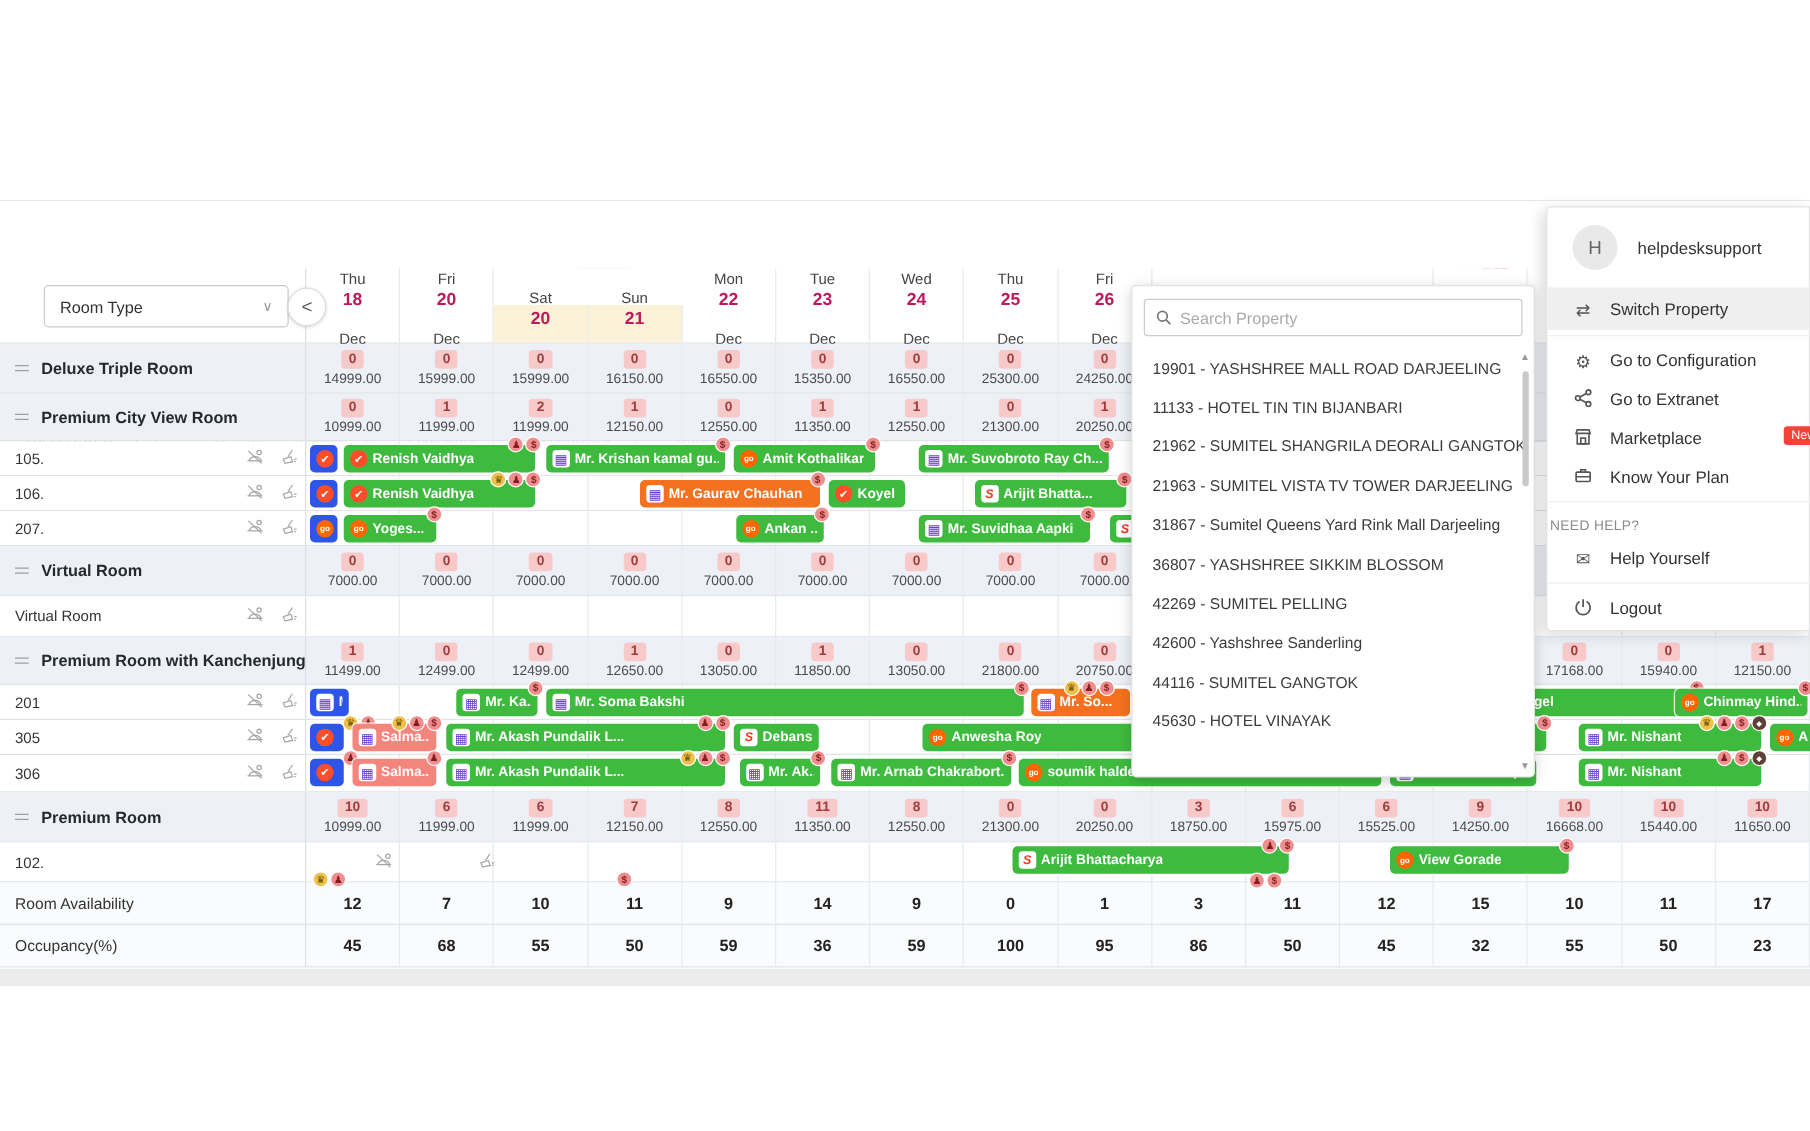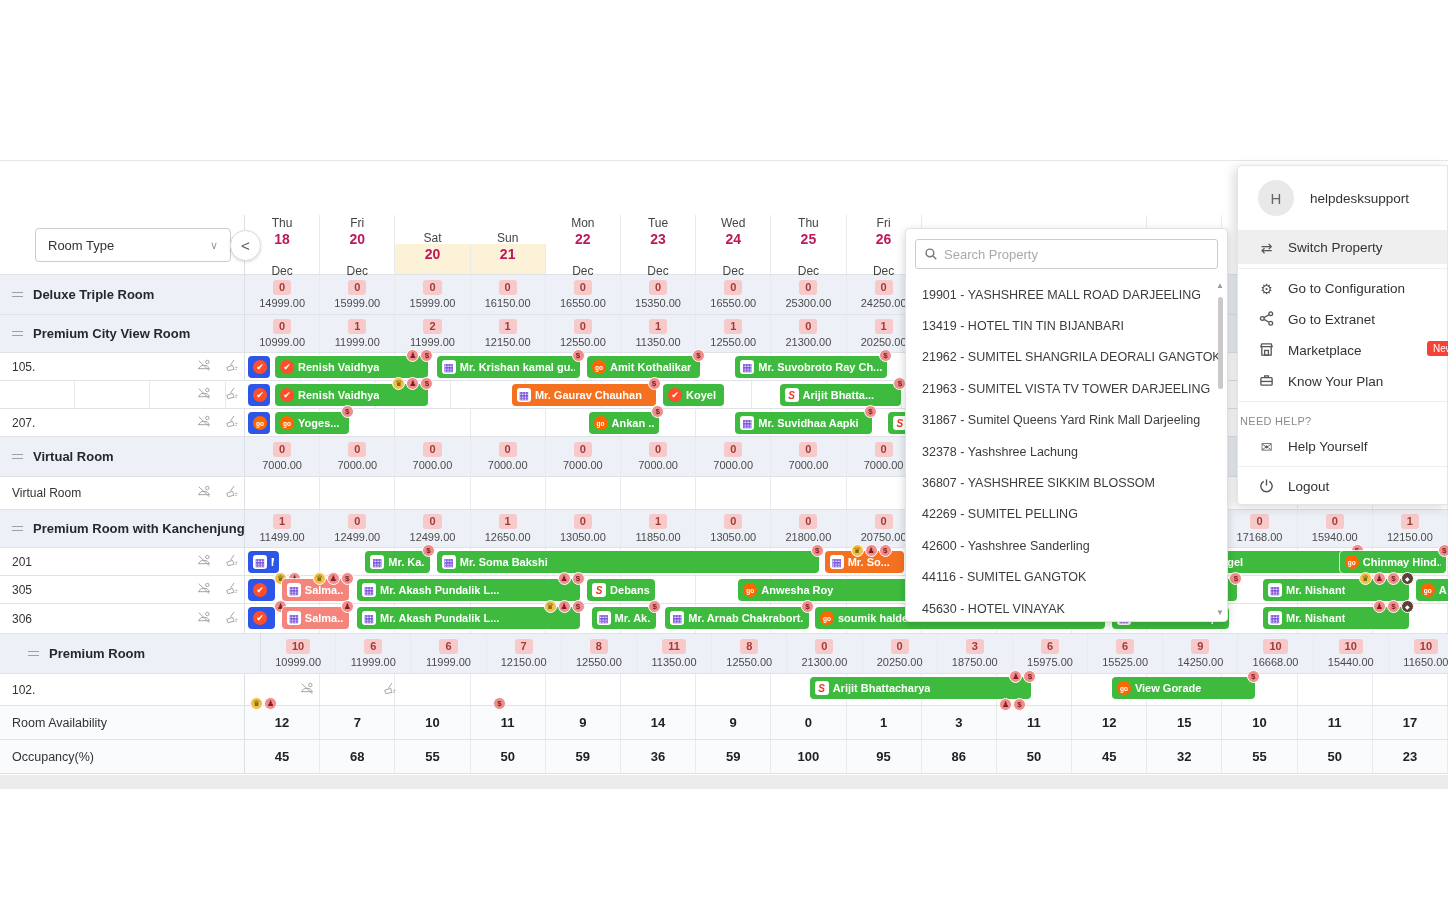--- a/index.html
+++ b/index.html
@@ -1219,7 +1219,7 @@
     </div>
     <div id="prop-list">
         <div class="prop-item">19901 - YASHSHREE MALL ROAD DARJEELING</div>
-        <div class="prop-item">13419 - HOTEL TIN TIN BIJANBARI</div>
+        <div class="prop-item">11133 - HOTEL TIN TIN BIJANBARI</div>
         <div class="prop-item">21962 - SUMITEL SHANGRILA DEORALI GANGTOK</div>
         <div class="prop-item">21963 - SUMITEL VISTA TV TOWER DARJEELING</div>
         <div class="prop-item">31867 - Sumitel Queens Yard Rink Mall Darjeeling</div>

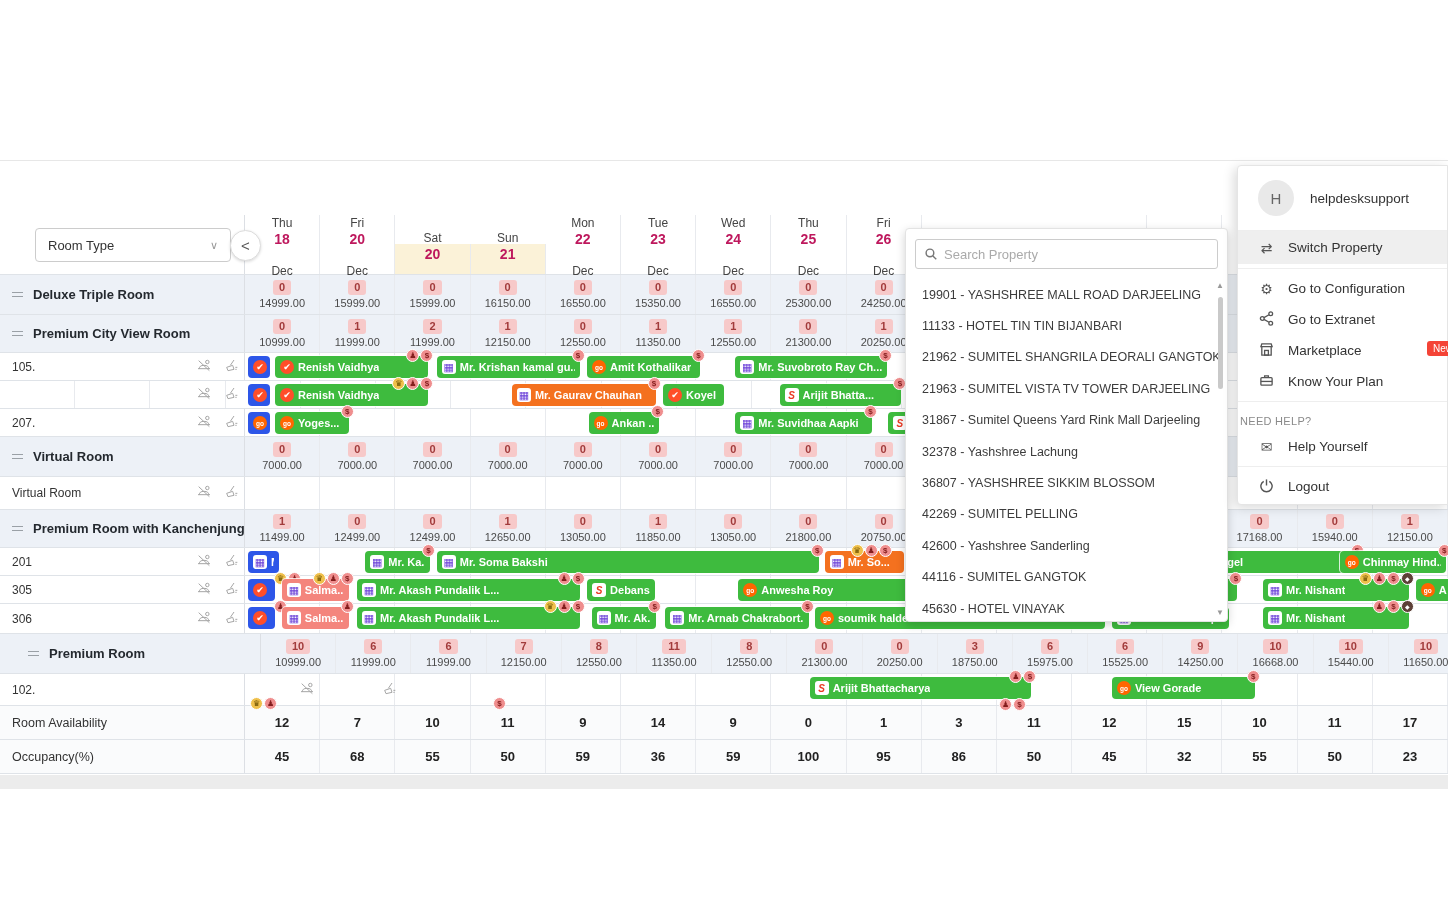--- a/index.html
+++ b/index.html
@@ -452,6 +452,9 @@
         </div>
       </div>
       <div class="grow room" style="height: 28px;">
+        <div class="label-cell">
+          <span class="rname">106.</span>
+        </div>
         <div class="cells">
           <div class="cell bodycell"></div>
           <div class="cell bodycell"></div>

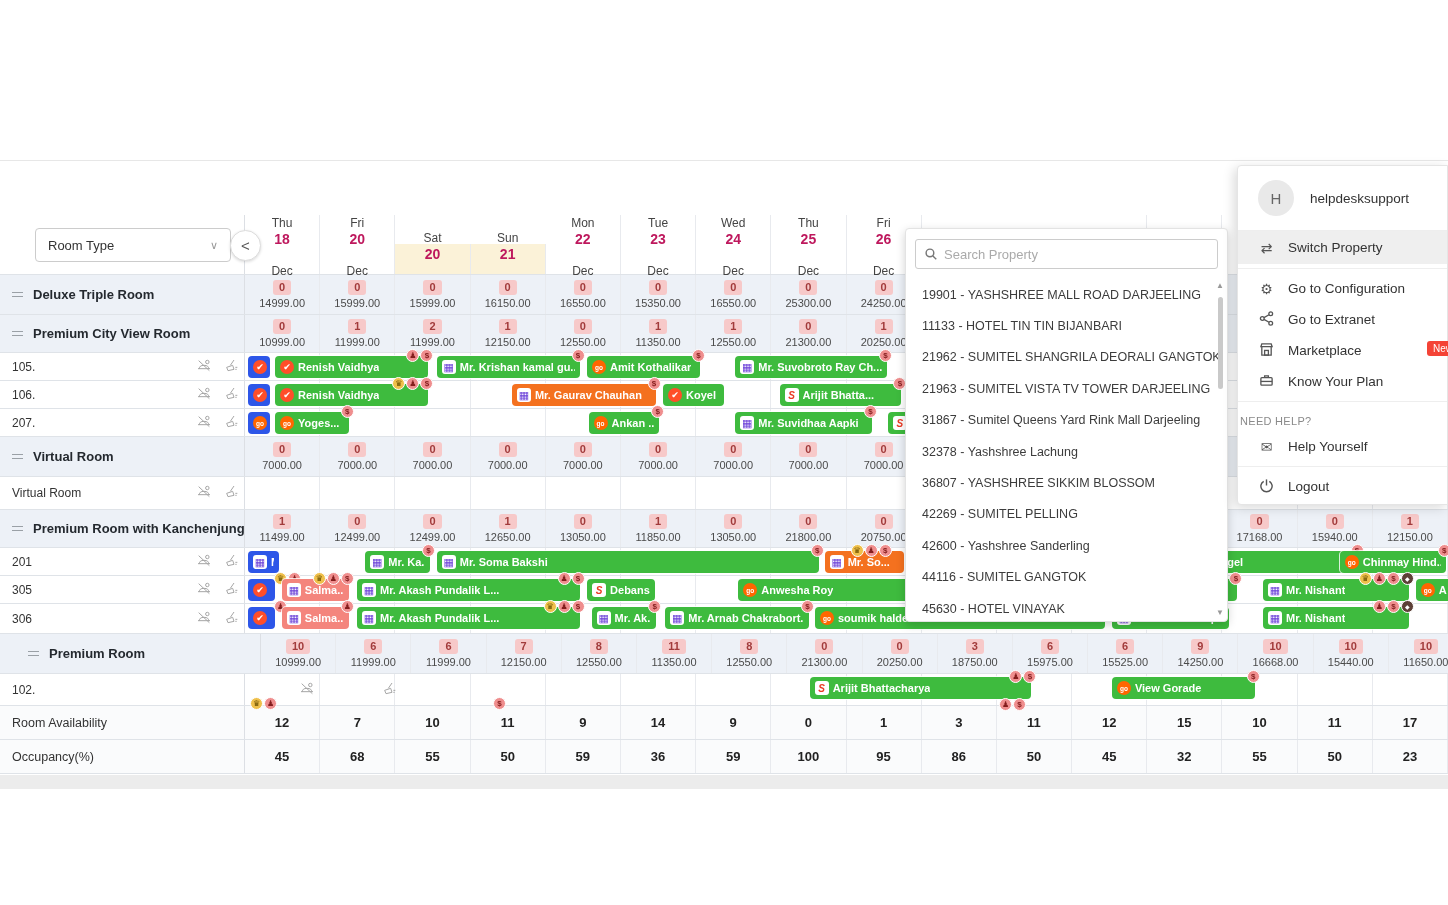--- a/index.html
+++ b/index.html
@@ -1226,7 +1226,6 @@
         <div class="prop-item">21962 - SUMITEL SHANGRILA DEORALI GANGTOK</div>
         <div class="prop-item">21963 - SUMITEL VISTA TV TOWER DARJEELING</div>
         <div class="prop-item">31867 - Sumitel Queens Yard Rink Mall Darjeeling</div>
-        <div class="prop-item">32378 - Yashshree Lachung</div>
         <div class="prop-item">36807 - YASHSHREE SIKKIM BLOSSOM</div>
         <div class="prop-item">42269 - SUMITEL PELLING</div>
         <div class="prop-item">42600 - Yashshree Sanderling</div>

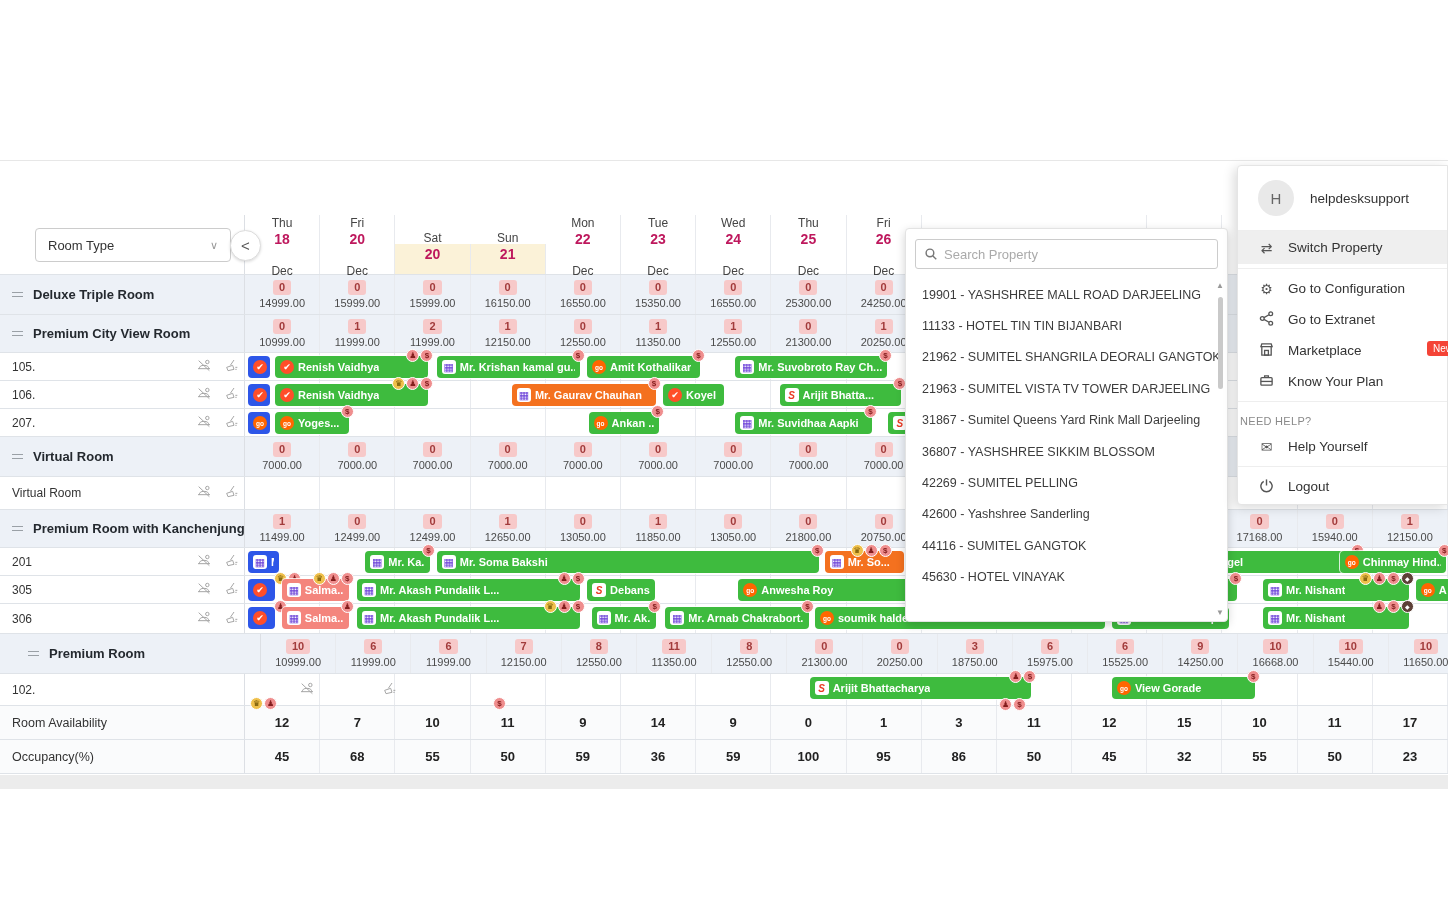--- a/index.html
+++ b/index.html
@@ -977,7 +977,7 @@
           </span>
         </div>
       </div>
-      <div class="grow group" style="height: 40px; padding-left: 16px;">
+      <div class="grow group" style="height: 40px;">
         <div class="label-cell">
           <div class="drag"></div>
           <span class="gname">Premium Room</span>

